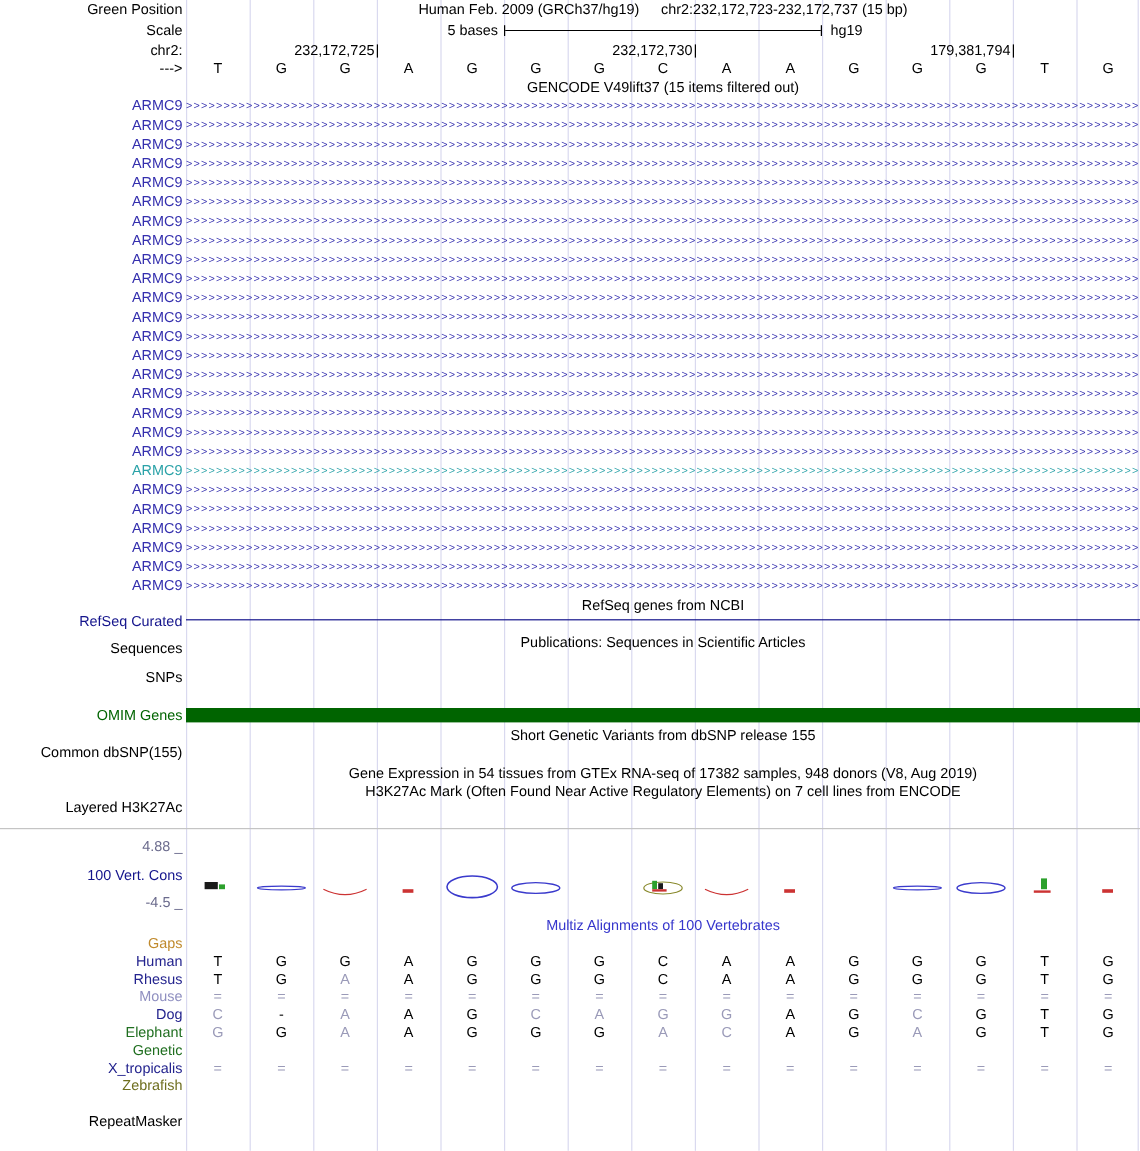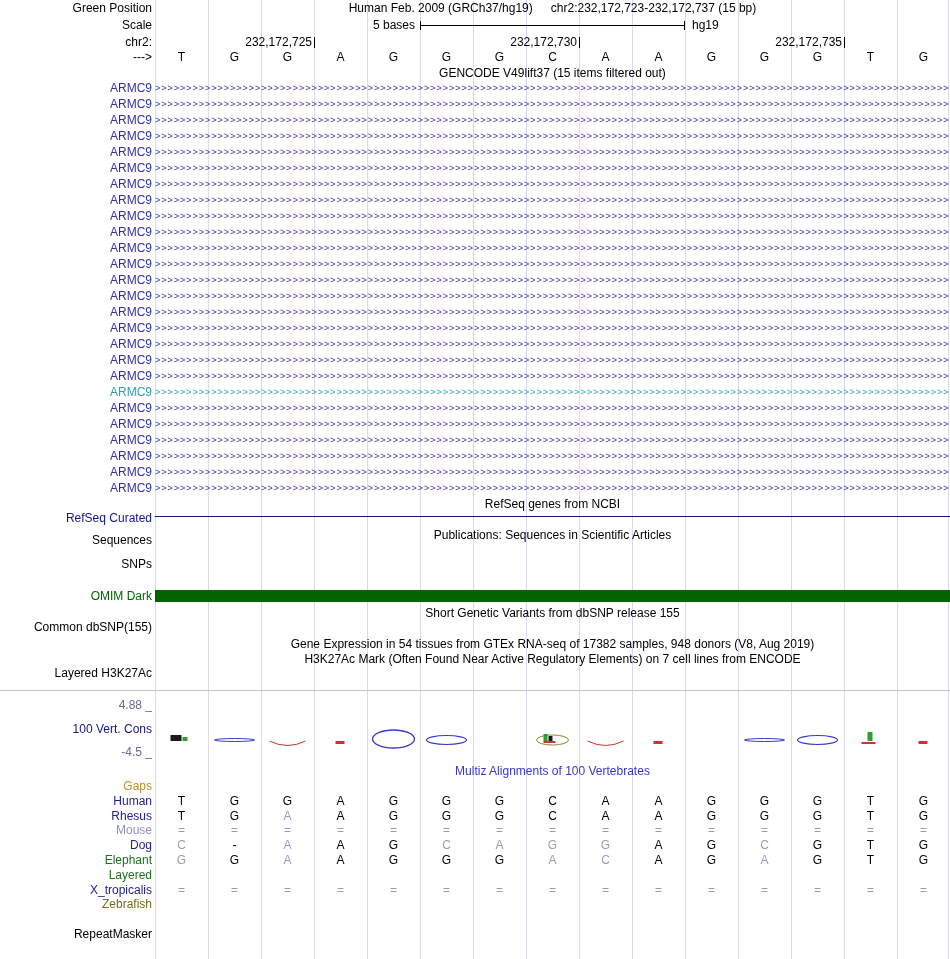--- a/index.html
+++ b/index.html
@@ -74,7 +74,7 @@
       <div class="ruler-tick" style="left: 314px;"></div>
       <div class="ruler-tick-label" style="left: 460px;">232,172,730</div>
       <div class="ruler-tick" style="left: 579px;"></div>
-      <div class="ruler-tick-label" style="left: 725px;">232,172,735</div>
+      <div class="ruler-tick-label" style="left: 725px;">179,381,794</div>
       <div class="ruler-tick" style="left: 844px;"></div>
     </div>
 

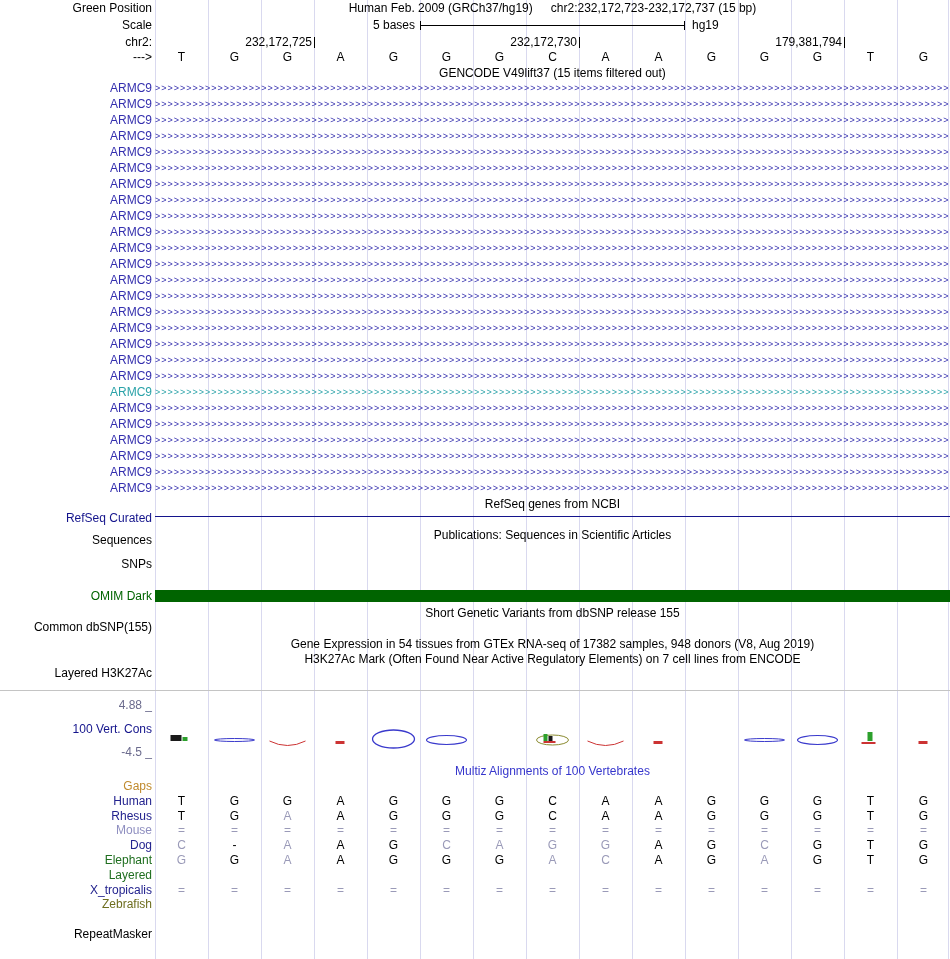--- a/index.html
+++ b/index.html
@@ -107,7 +107,7 @@
   <div class="lbl" style="top:534px">Sequences</div>
   <div class="lbl" style="top:558px">SNPs</div>
 
-  <div class="lbl c-omim" style="top:590px">OMIM Dark</div>
+  <div class="lbl c-omim" style="top:590px">OMIM Genes</div>
   <div id="omim-bar" style="top:590px"></div>
 
   <div class="hdr" style="top:607px">Short Genetic Variants from dbSNP release 155</div>

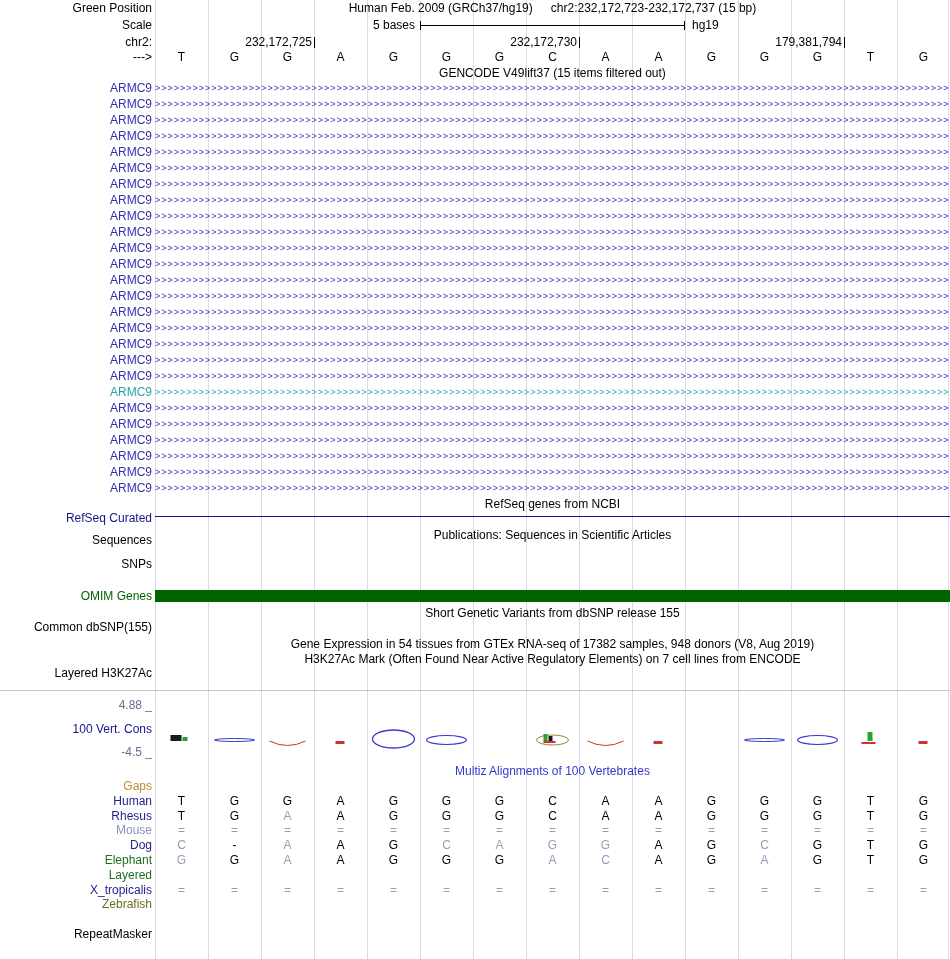--- a/index.html
+++ b/index.html
@@ -278,7 +278,7 @@
     <div class="tok" style="left: 791px; top: 853px; color: rgb(0, 0, 0);">G</div>
     <div class="tok" style="left: 844px; top: 853px; color: rgb(0, 0, 0);">T</div>
     <div class="tok" style="left: 897px; top: 853px; color: rgb(0, 0, 0);">G</div>
-    <div class="mz-label" style="top: 868px; color: rgb(31, 110, 31);">Layered</div>
+    <div class="mz-label" style="top: 868px; color: rgb(31, 110, 31);">Genetic</div>
     <div class="mz-label" style="top: 883px; color: rgb(35, 35, 142);">X_tropicalis</div>
     <div class="tok" style="left: 155px; top: 883px; color: rgb(154, 154, 184);">=</div>
     <div class="tok" style="left: 208px; top: 883px; color: rgb(154, 154, 184);">=</div>

